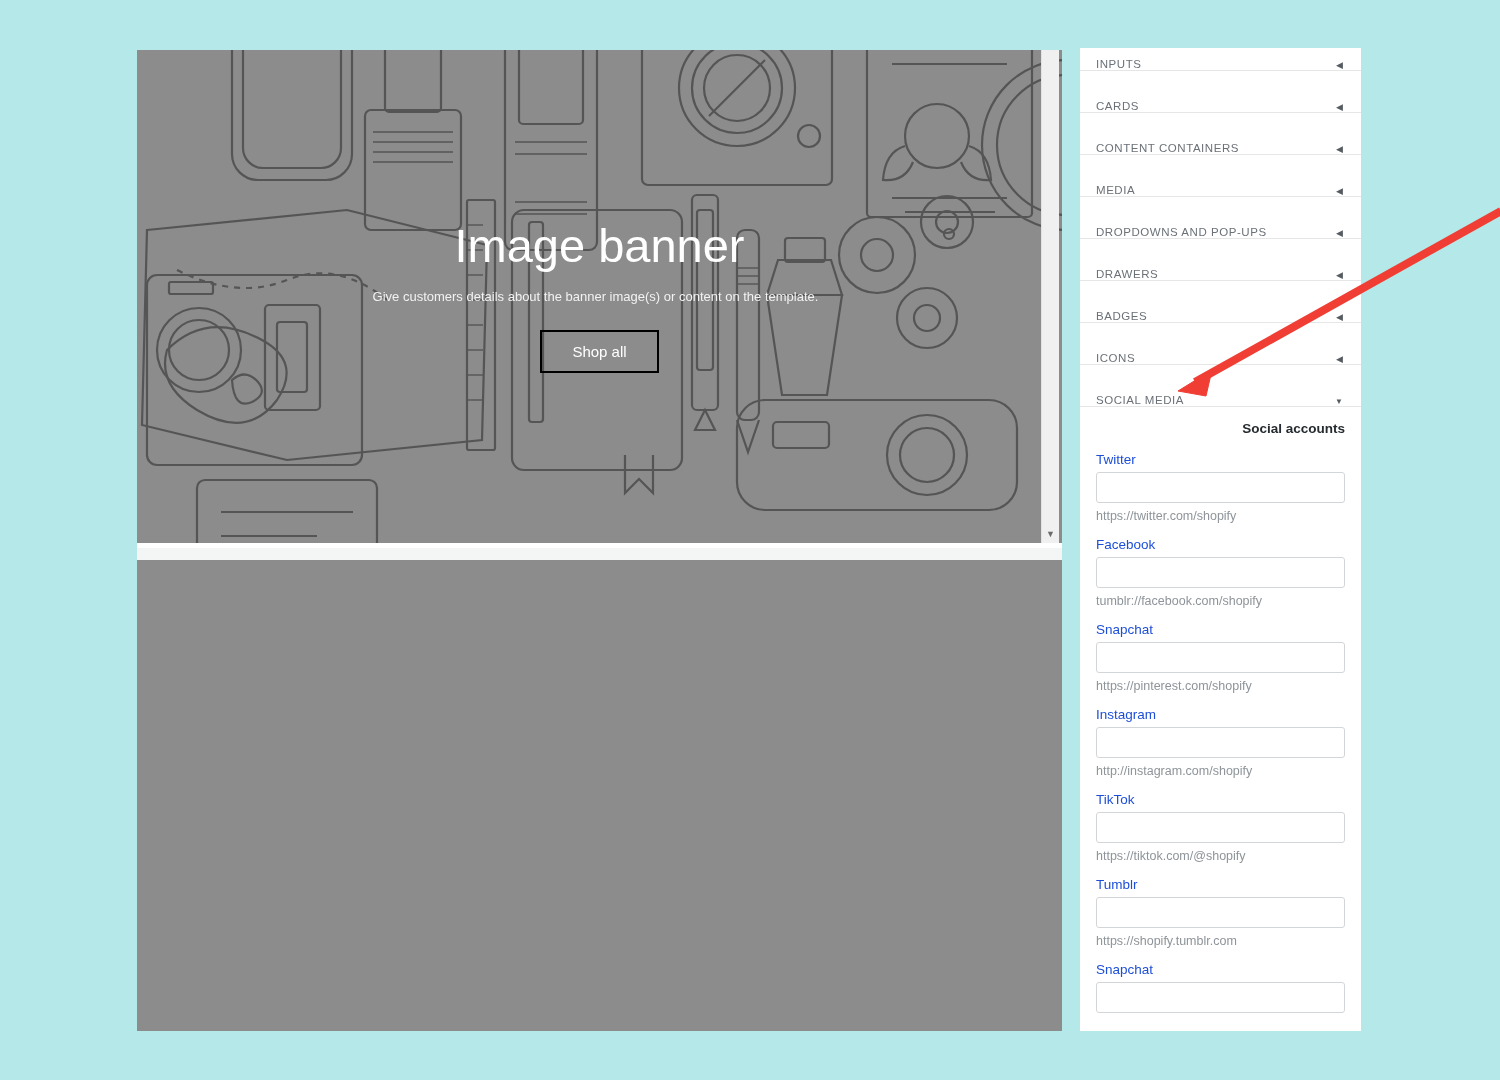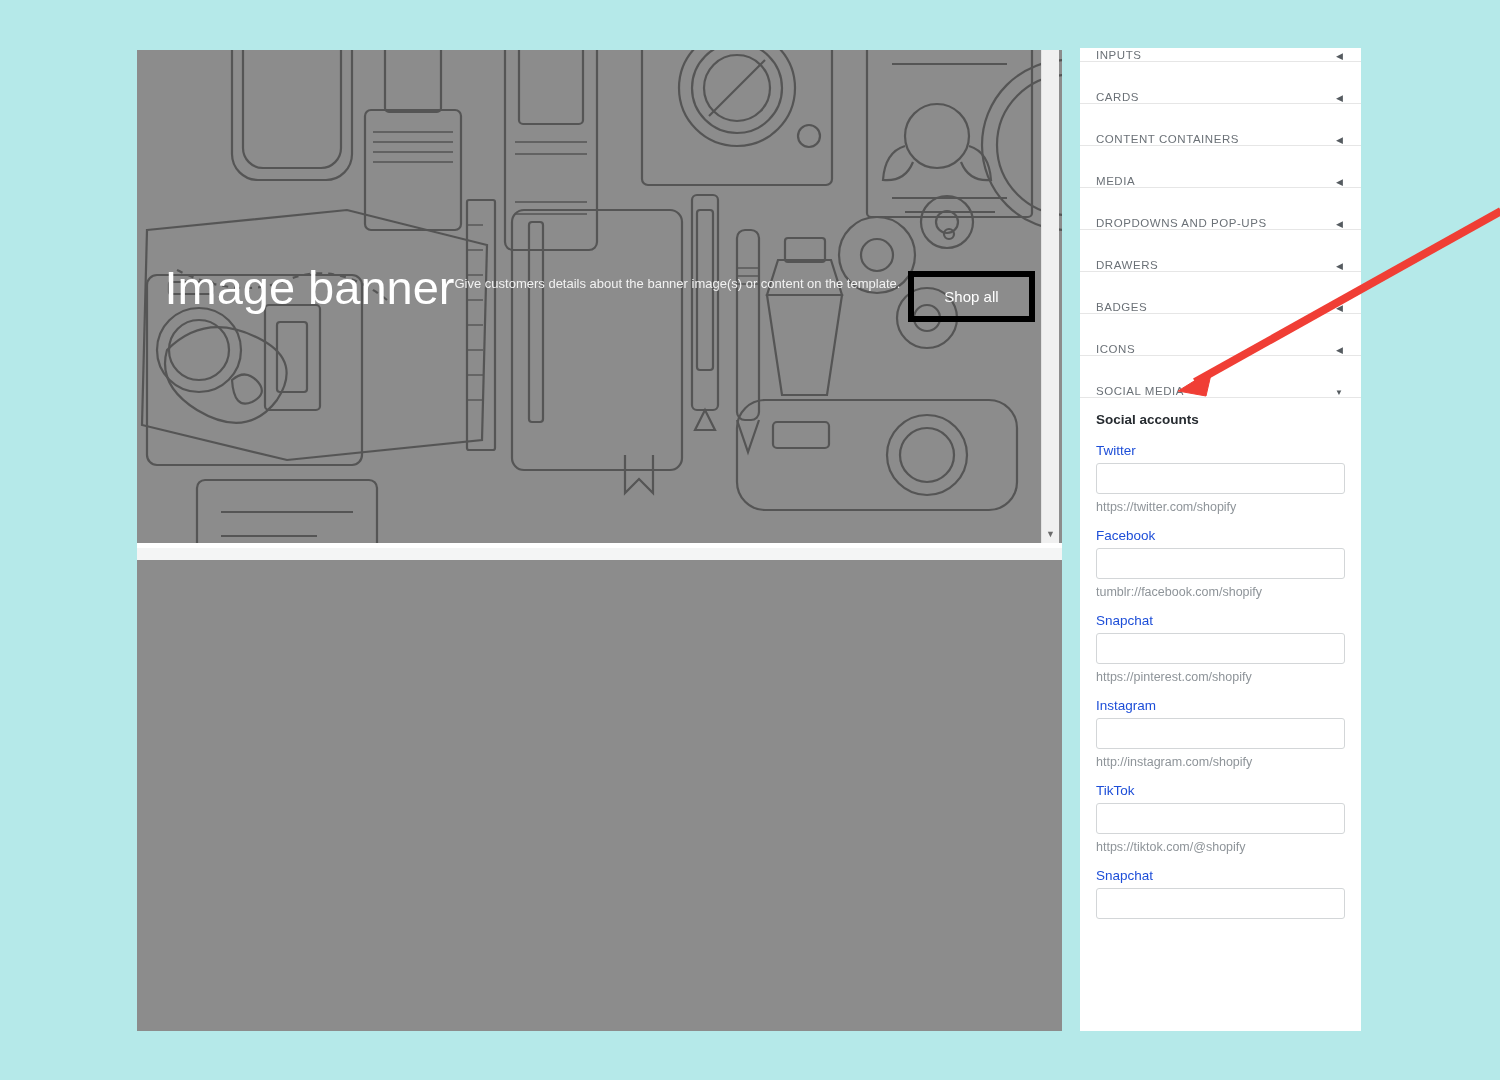--- a/index.html
+++ b/index.html
@@ -149,7 +149,7 @@
     background: #fff;
   }
   .section-row:first-child {
-    height: 14px;
+    height: 23px;
     align-items: flex-end;
   }
   .section-label {

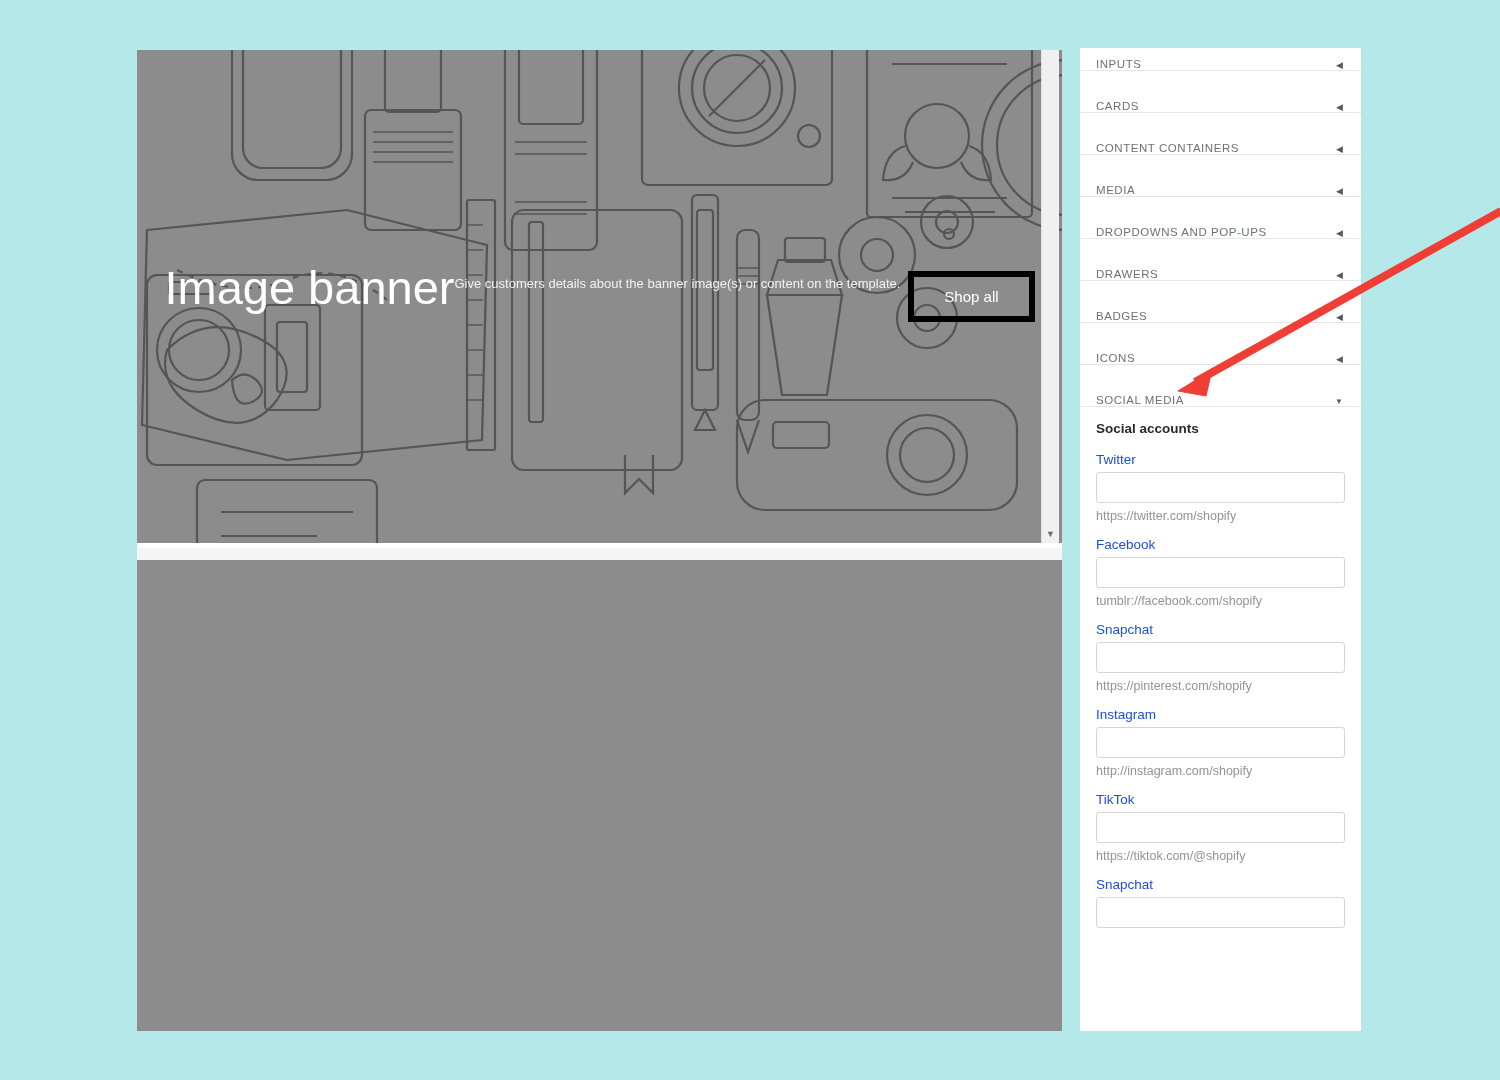--- a/index.html
+++ b/index.html
@@ -42,7 +42,7 @@
     left: 0; top: 0;
     width: 925px; height: 493px;
     display: flex;
-    flex-direction: row;
+    flex-direction: column;
     align-items: center;
     justify-content: center;
   }

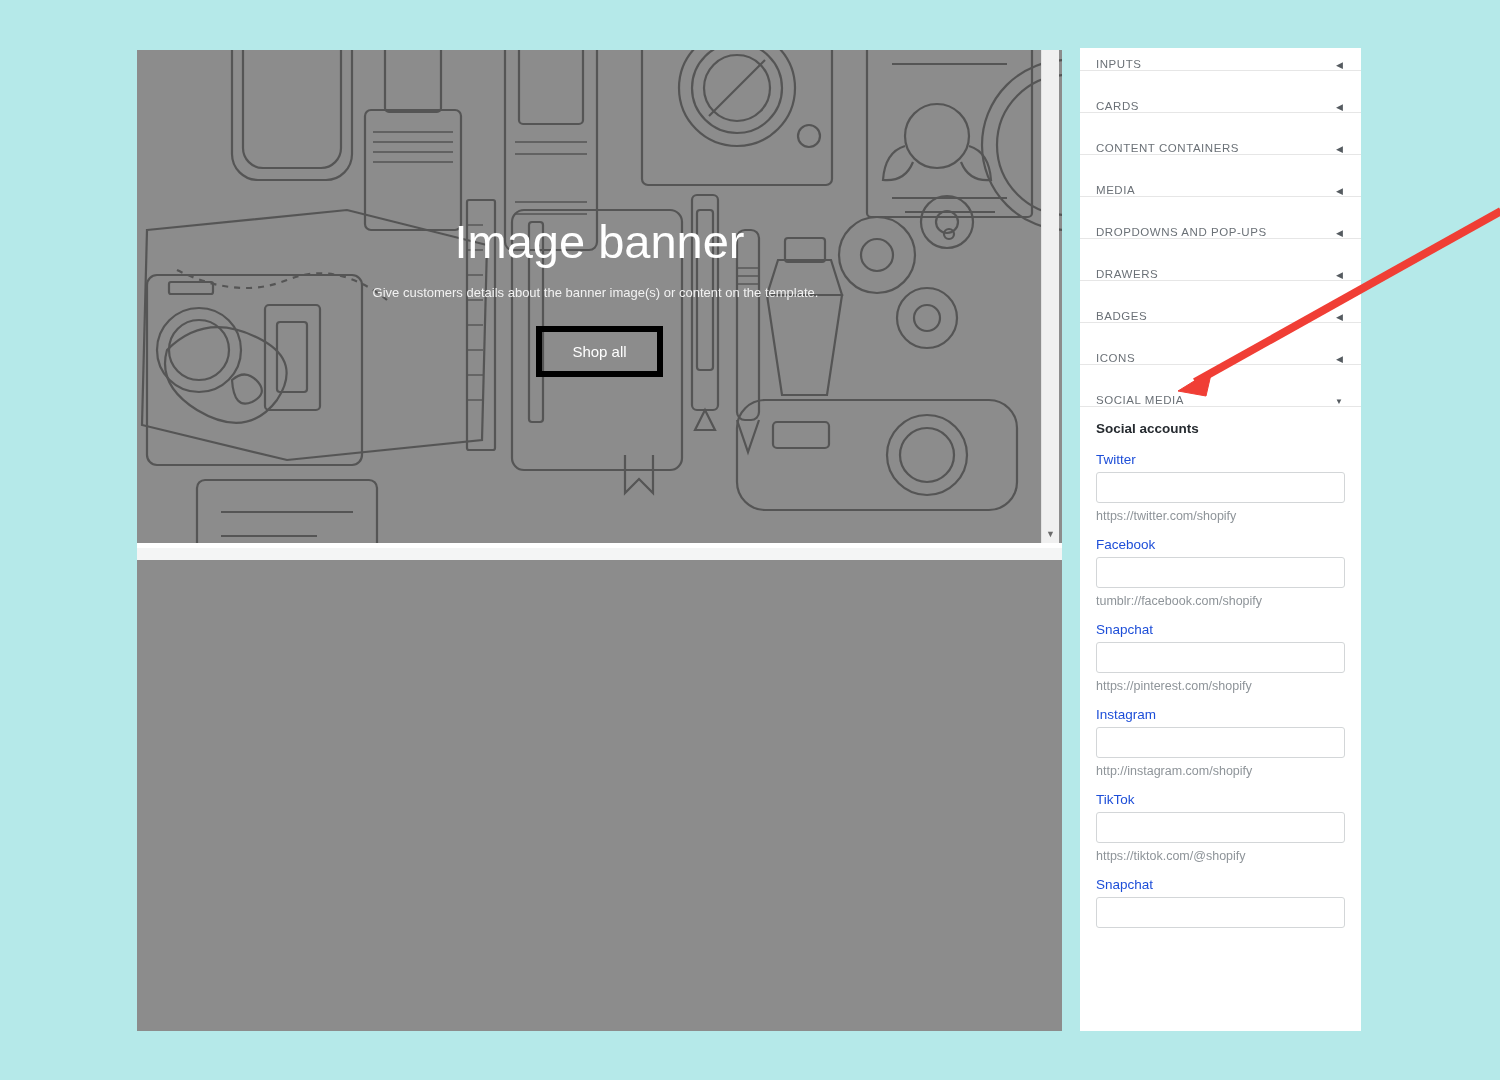--- a/index.html
+++ b/index.html
@@ -63,7 +63,7 @@
     text-align: center;
   }
   #banner-cta {
-    border: 6px solid #000000;
+    border: 2px solid #000000;
     color: #ffffff;
     background: transparent;
     font-family: "Liberation Sans", sans-serif;

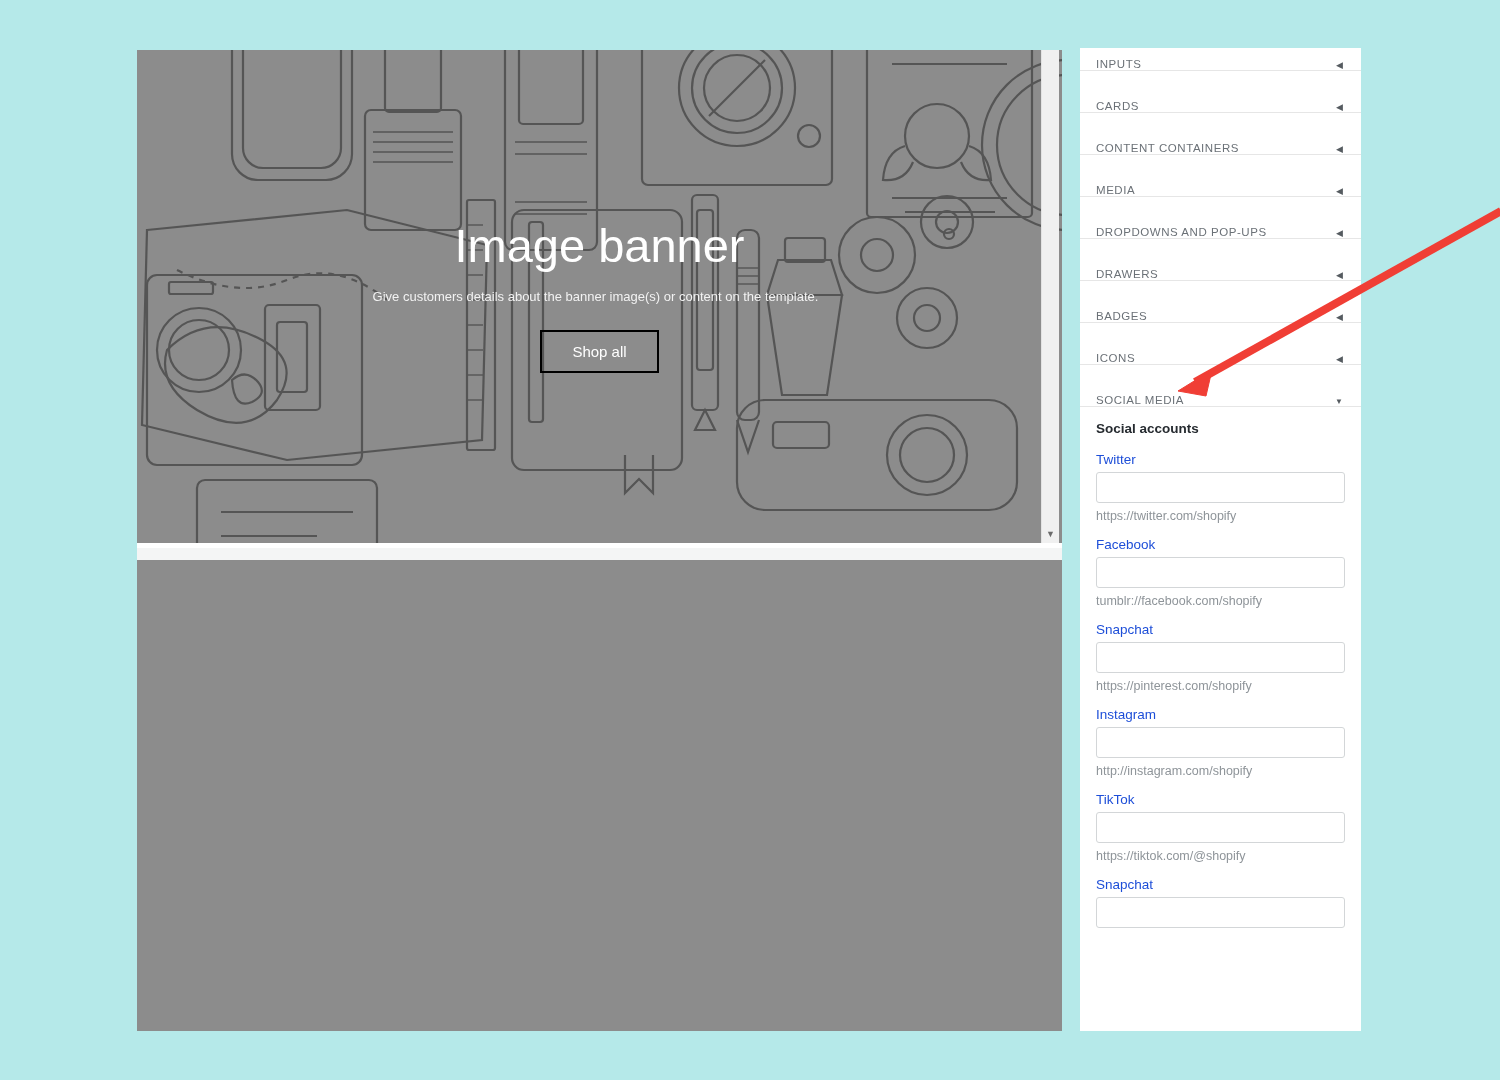--- a/index.html
+++ b/index.html
@@ -177,6 +177,7 @@
     font-weight: bold;
     color: #262b30;
     margin: 0 0 16px 0;
+    text-align: right;
   }
   .field-group {
     margin-bottom: 14px;

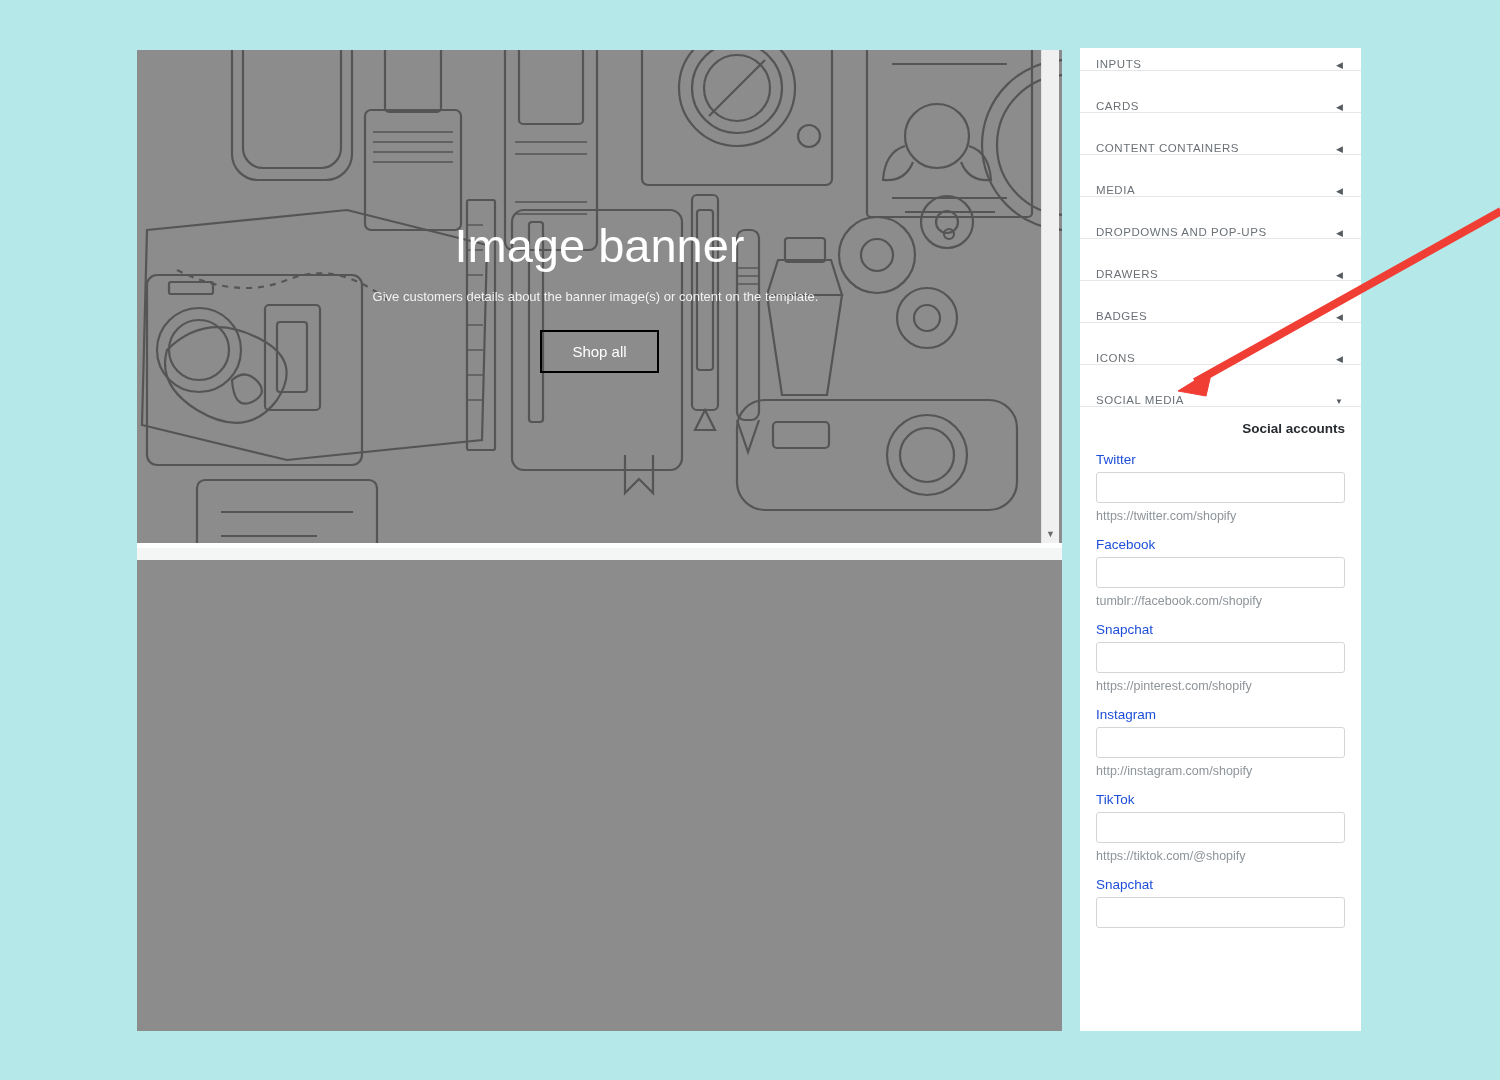--- a/index.html
+++ b/index.html
@@ -430,6 +430,11 @@
       <span class="field-help">https://tiktok.com/@shopify</span>
     </div>
 
+    <div class="field-group">
+      <label class="field-label">Tumblr</label>
+      <input class="field-input" type="text" value="" style="">
+      <span class="field-help">https://shopify.tumblr.com</span>
+    </div>
 
     <div class="field-group">
       <label class="field-label">Snapchat</label>

